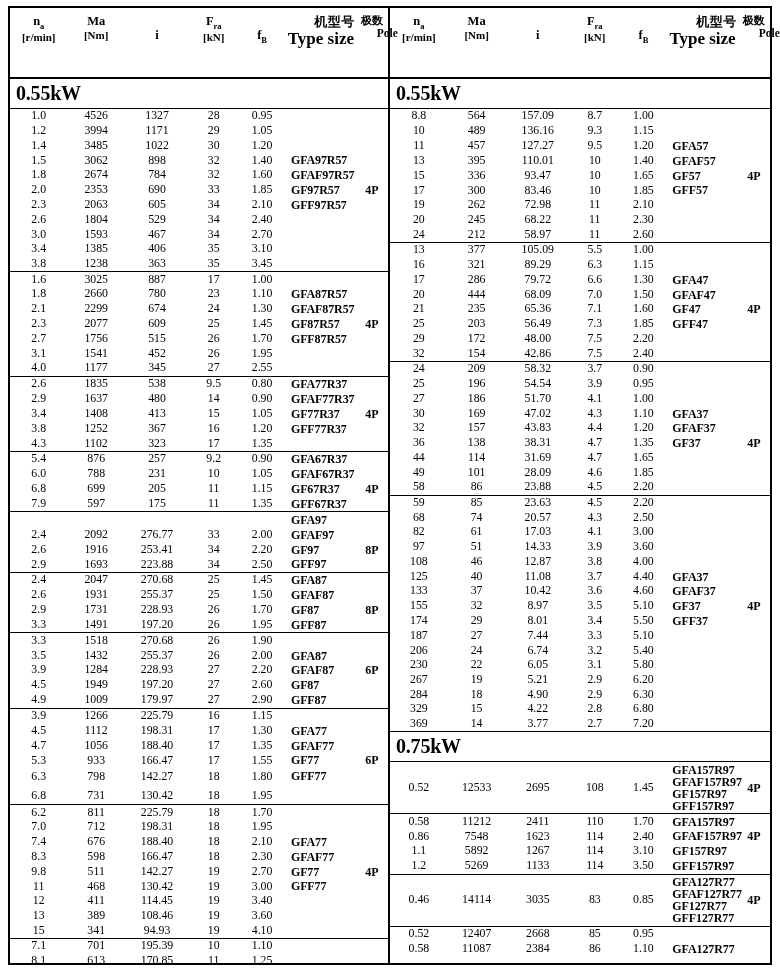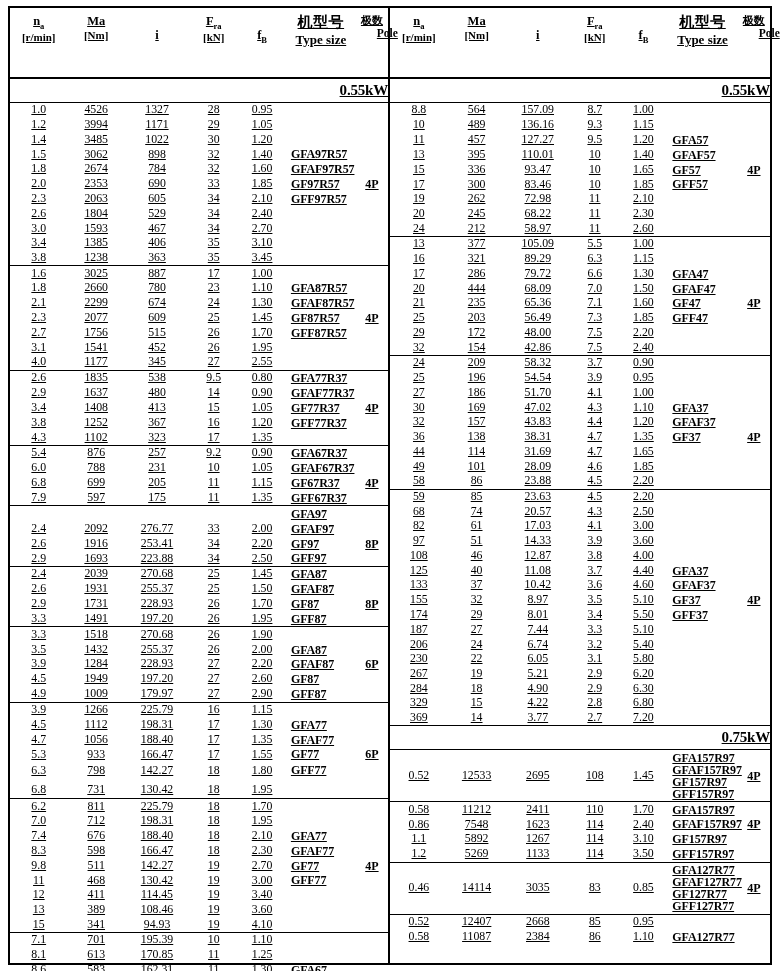--- a/index.html
+++ b/index.html
@@ -16,7 +16,6 @@
     width: 780px;
     height: 971px;
     padding: 6px 8px 6px 8px;
-    text-decoration: underline;
   }
   #frame {
     width: 100%;

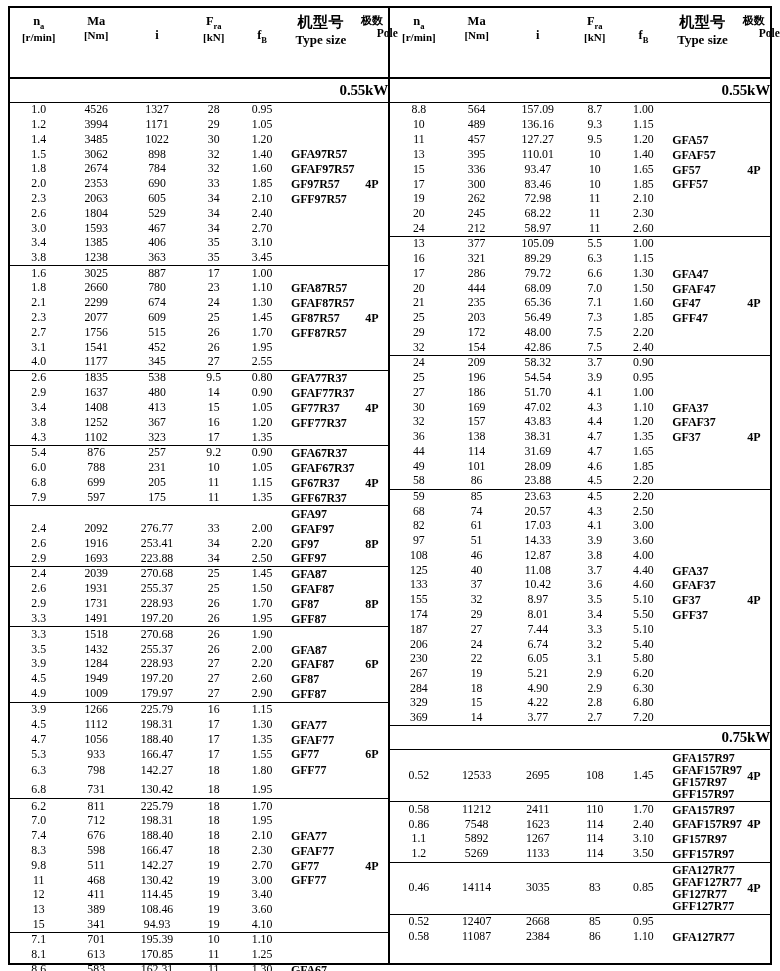--- a/index.html
+++ b/index.html
@@ -64,7 +64,7 @@
   .hsym sub { font-size: 8.5px; font-weight: bold; }
   .hunit { display: block; white-space: nowrap; font-size: 11px; }
   .h-mid { padding-top: 20px !important; }
-  .hcjk  { font-size: 15px; letter-spacing: 0.5px; }
+  .hcjk  { font-size: 13px; letter-spacing: 0.5px; text-align: right; }
   .hen   { font-size: 13px; }
   .hpole-cjk { font-size: 11px; }
   .hpole-en  { font-size: 11.5px; margin-left: 20px; }

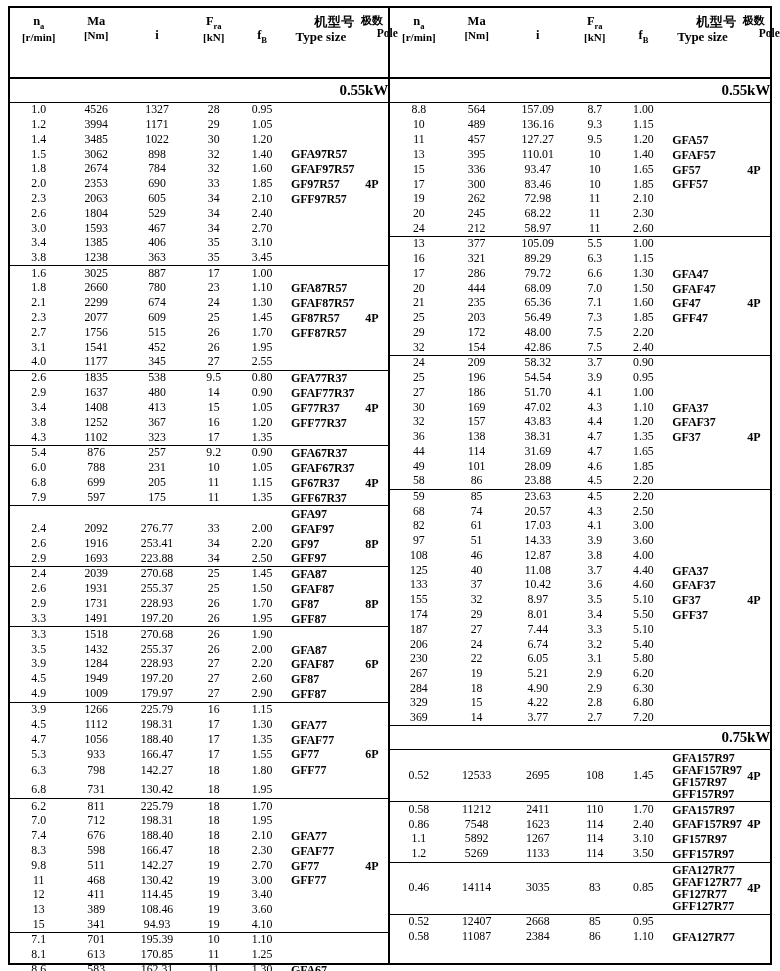--- a/index.html
+++ b/index.html
@@ -65,7 +65,7 @@
   .hunit { display: block; white-space: nowrap; font-size: 11px; }
   .h-mid { padding-top: 20px !important; }
   .hcjk  { font-size: 13px; letter-spacing: 0.5px; text-align: right; }
-  .hen   { font-size: 13px; }
+  .hen   { font-size: 17px; }
   .hpole-cjk { font-size: 11px; }
   .hpole-en  { font-size: 11.5px; margin-left: 20px; }
 

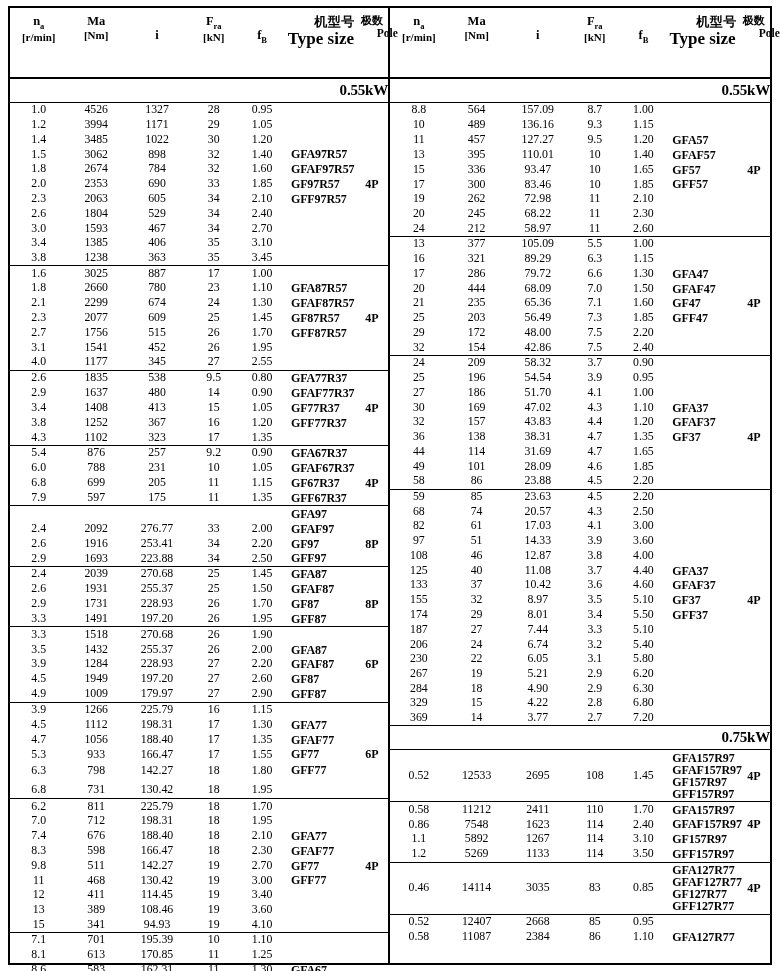--- a/index.html
+++ b/index.html
@@ -71,10 +71,10 @@
 
   
   tr.power td {
-    font-size: 15px;
+    font-size: 20px;
     font-weight: bold;
-    text-align: right;
-    padding: 3px 0 3px 14px;
+    text-align: left;
+    padding: 3px 0 3px 6px;
     border-bottom: 1.6px solid #000;
     letter-spacing: -0.2px;
   }

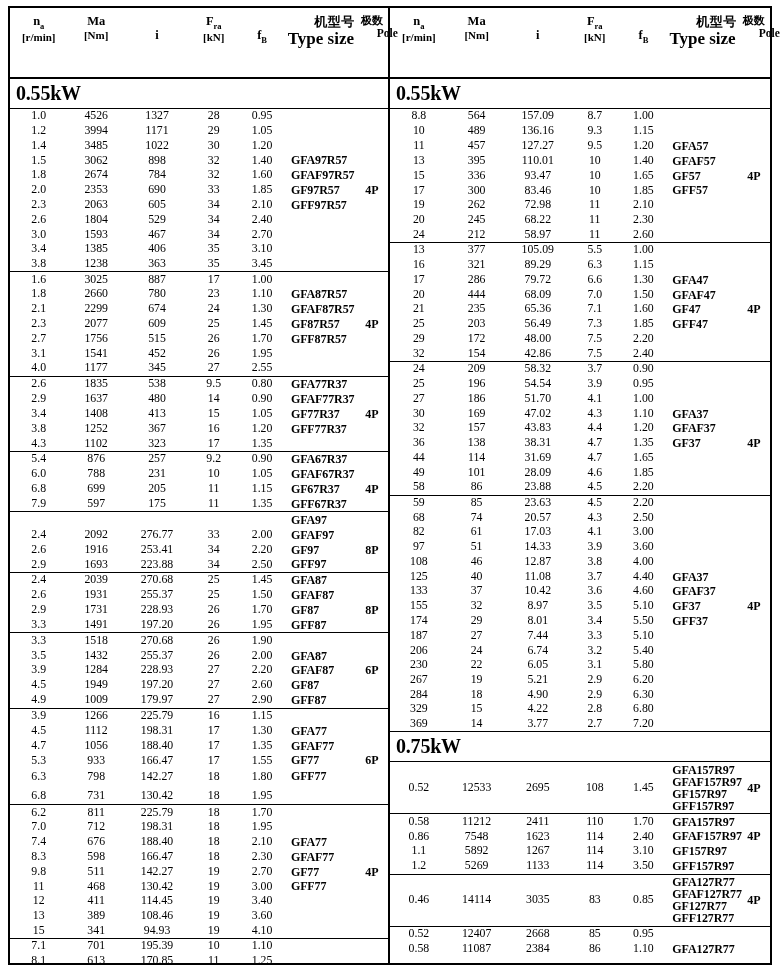--- a/index.html
+++ b/index.html
@@ -439,7 +439,7 @@
             </tr>
             <tr class="d">
               <td class="num">2.4</td>
-              <td class="num">2039</td>
+              <td class="num">2047</td>
               <td class="num">270.68</td>
               <td class="num">25</td>
               <td class="num">1.45</td>

